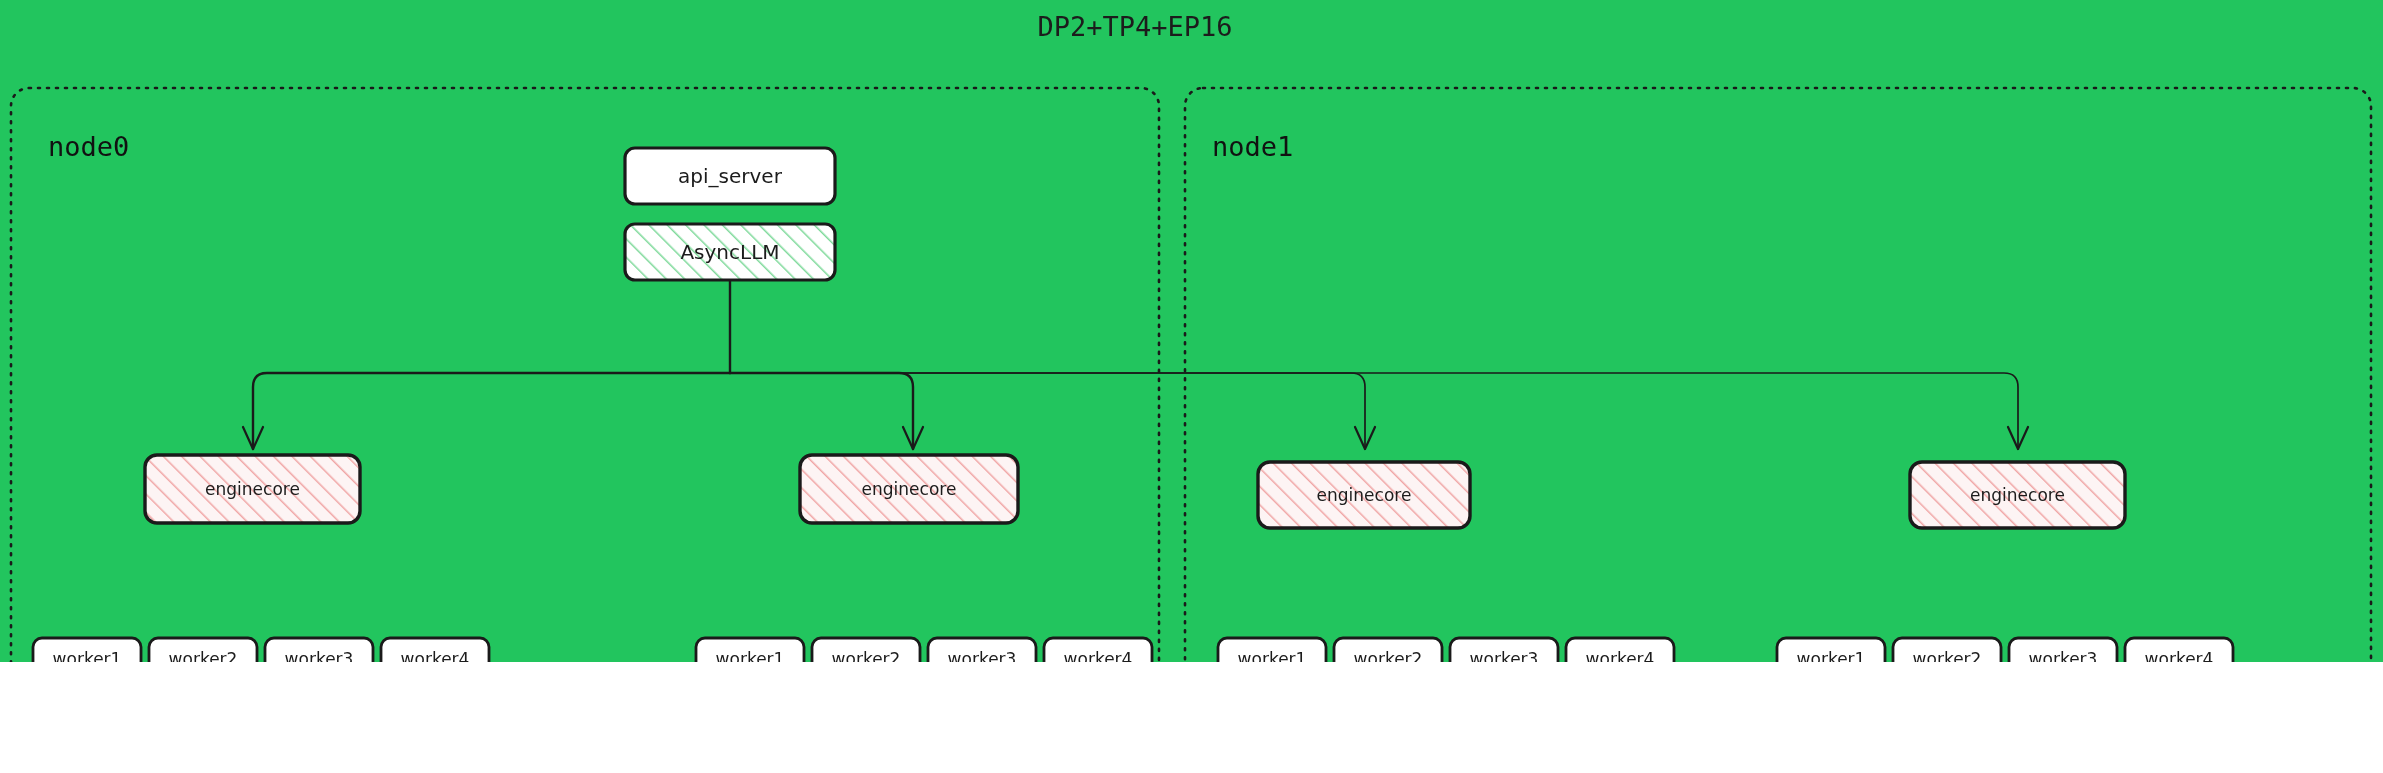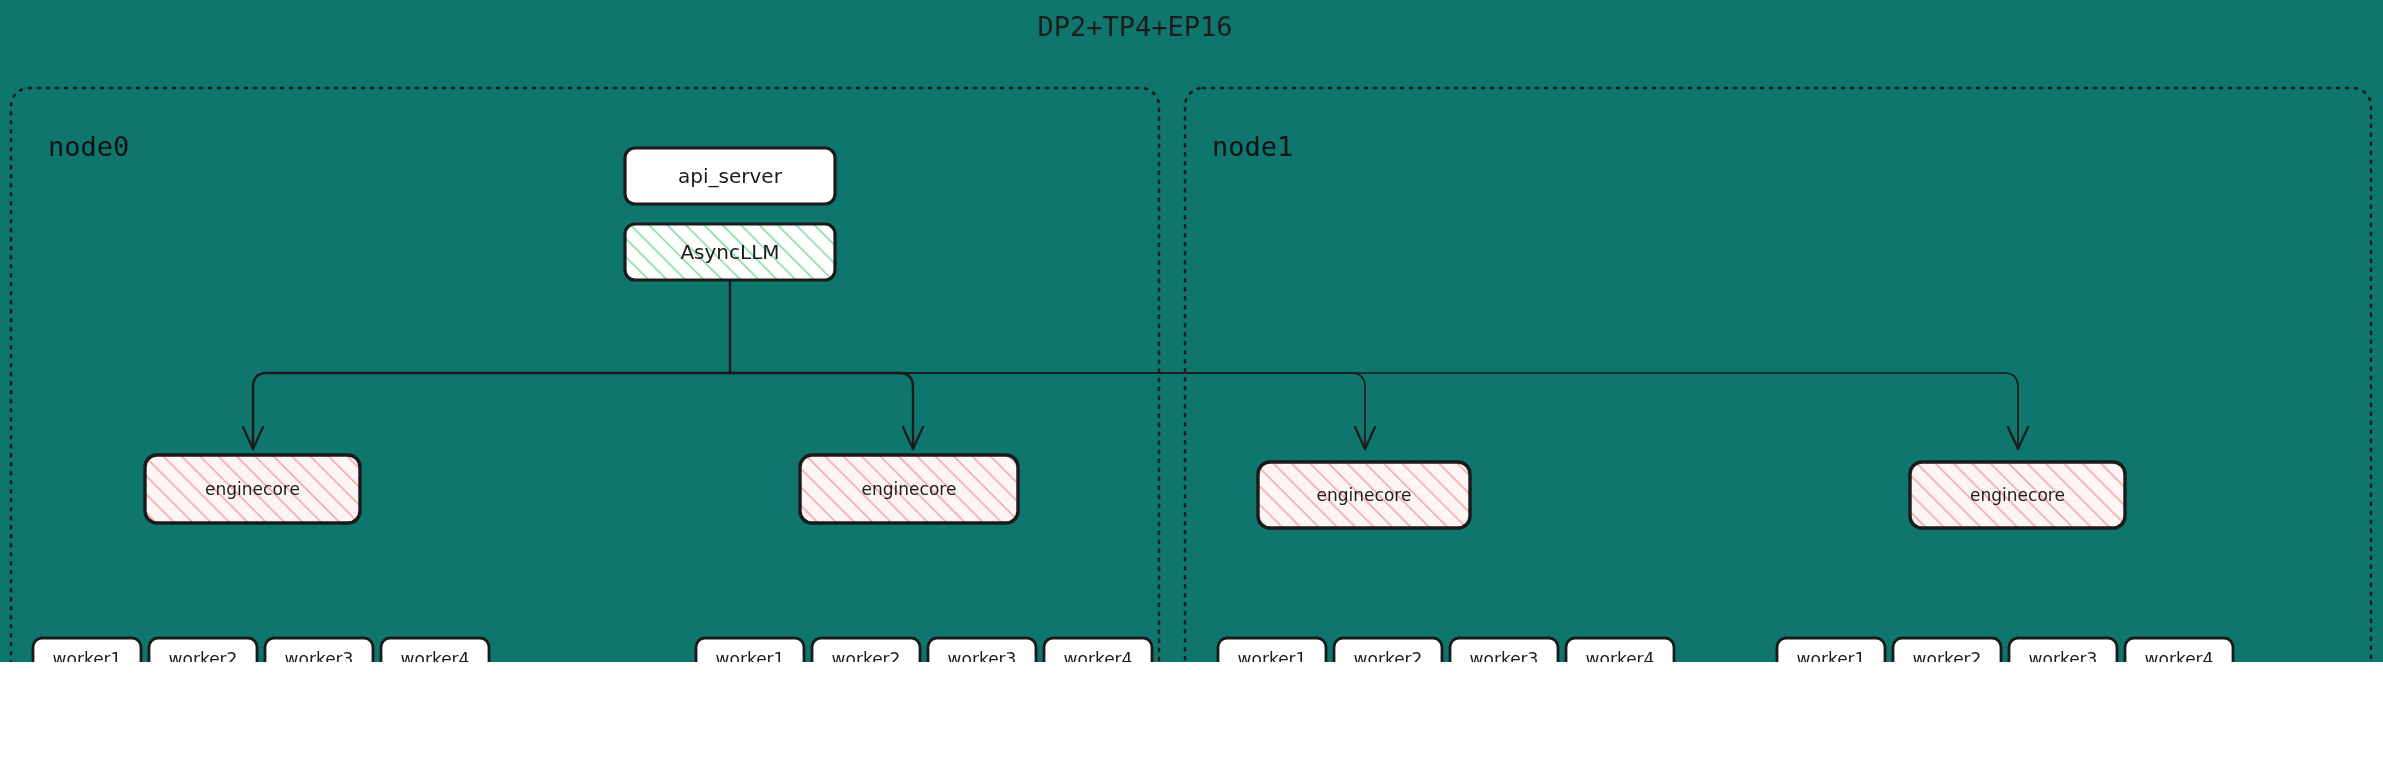--- a/index.html
+++ b/index.html
@@ -14,7 +14,7 @@
     position: relative;
     width: 2383px;
     height: 662px;
-    background: #0f766e;
+    background: #22c55e;
     overflow: hidden;
   }
   #diagram-svg {

